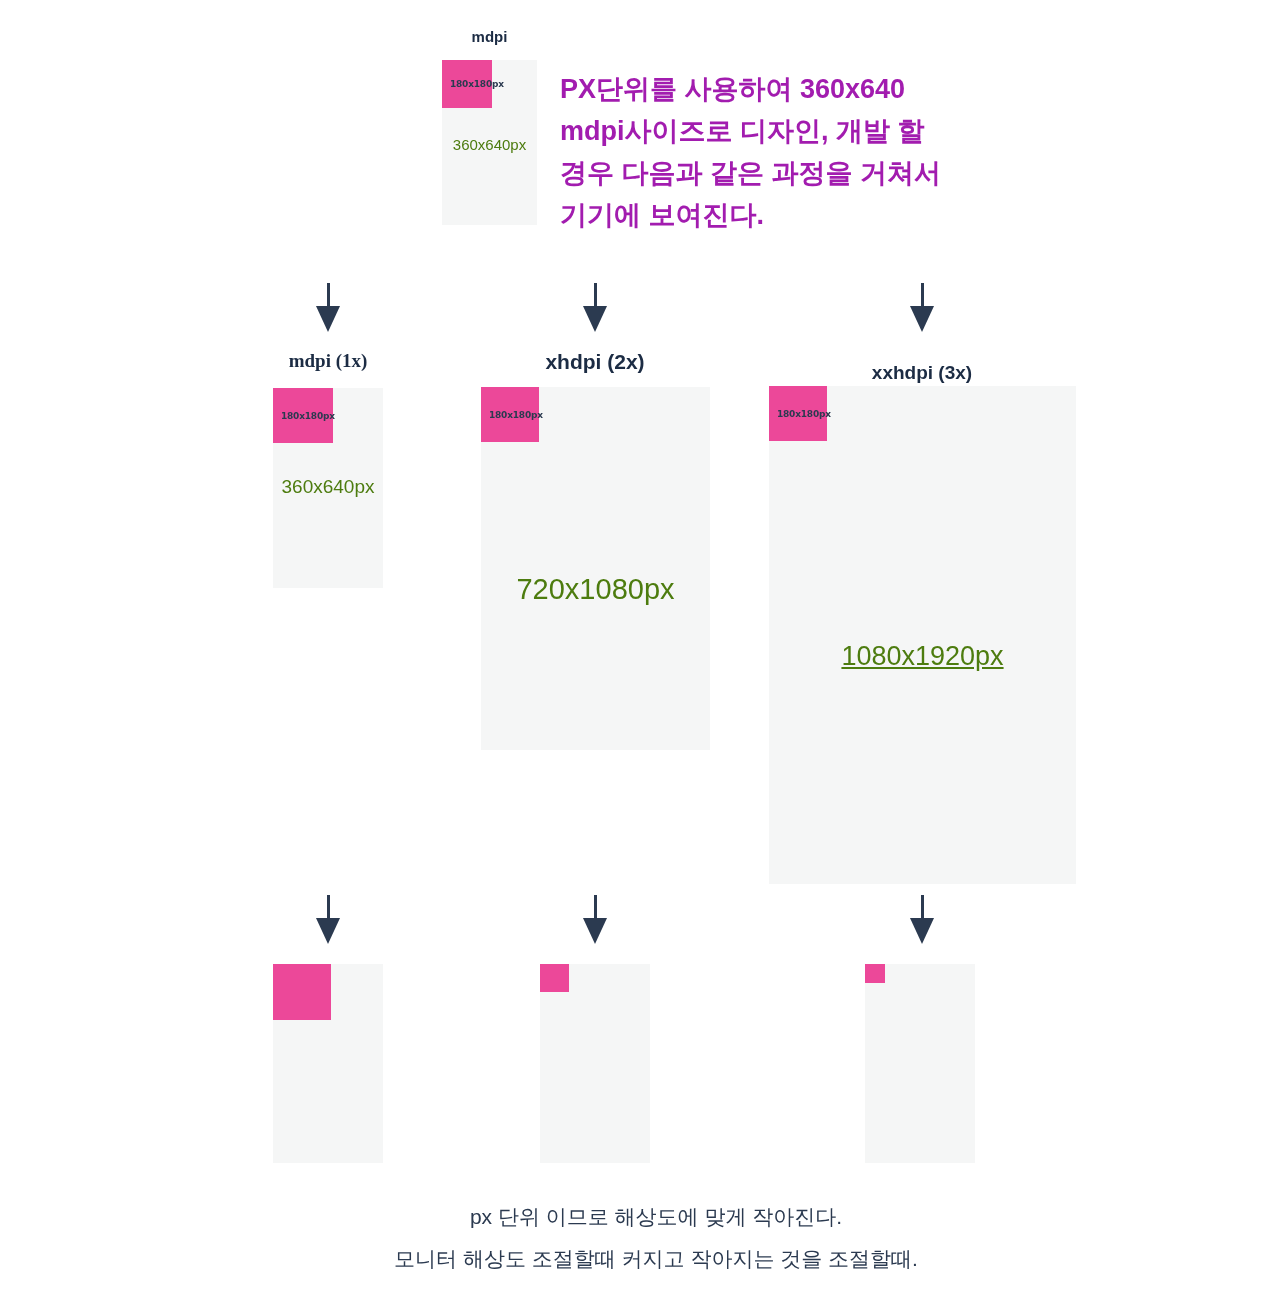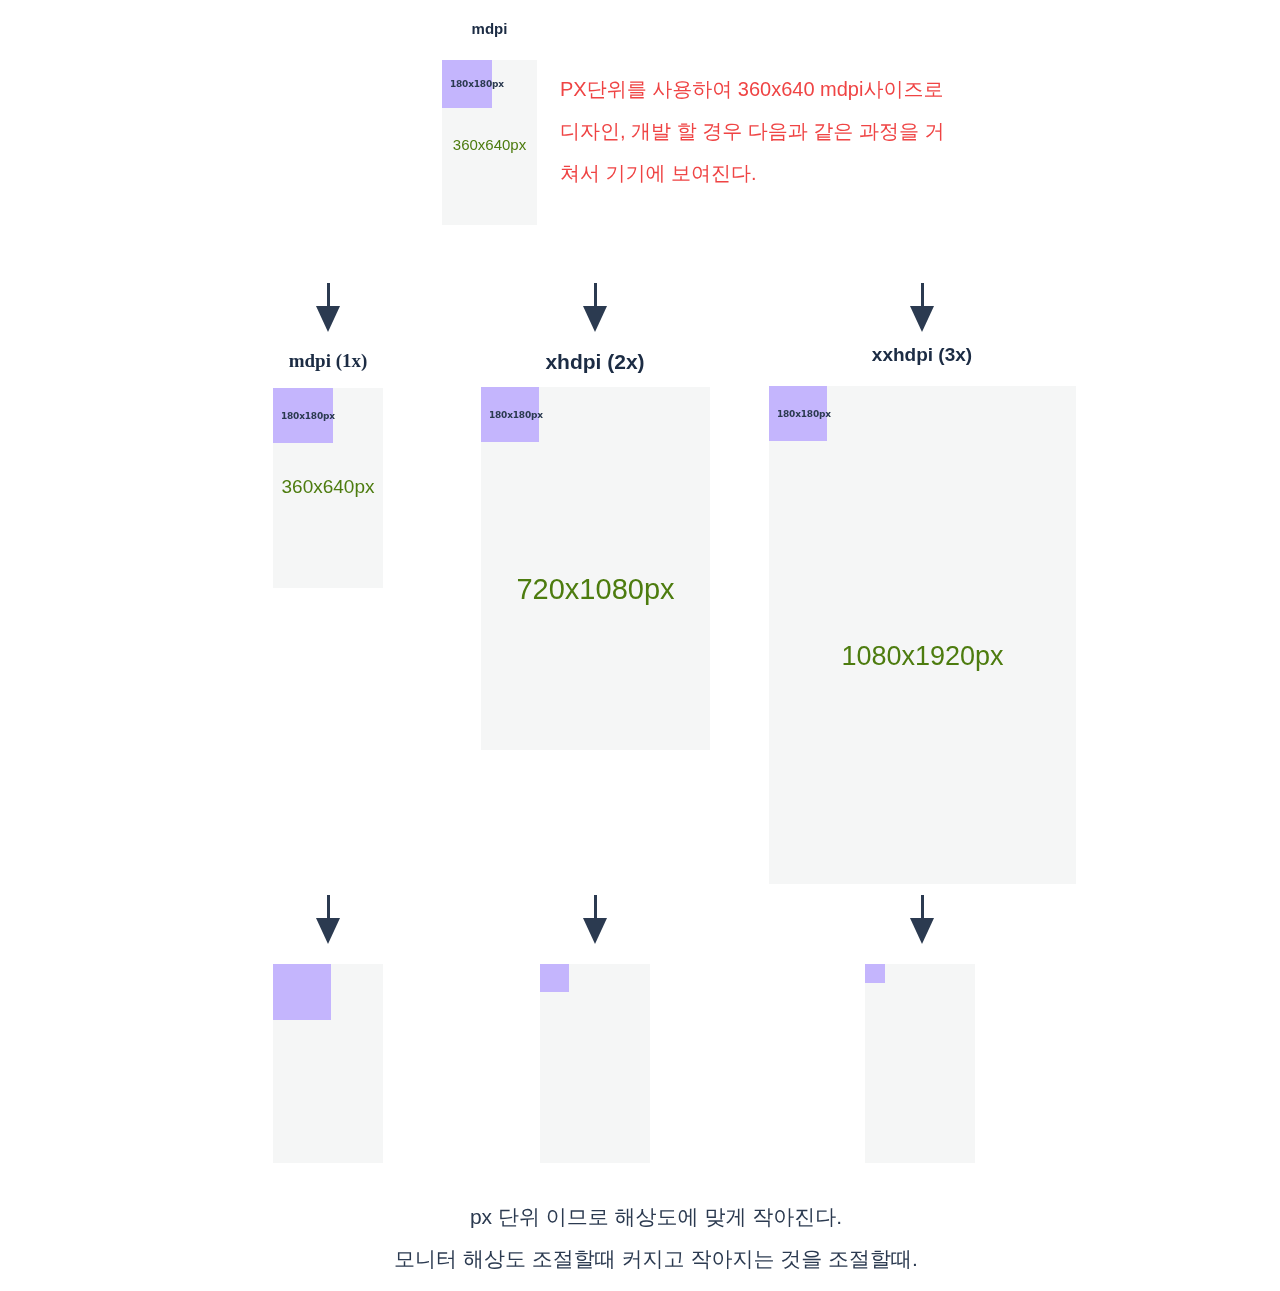--- a/index.html
+++ b/index.html
@@ -107,7 +107,7 @@
 </head>
 <body>
 
-<div class="col-title" style="left:442px; top:20px; width:95px; font-size:15px;">mdpi</div>
+<div class="col-title" style="left:442px; top:28px; width:95px; font-size:15px;">mdpi</div>
 
 <div class="screen" style="left:442px; top:60px; width:95px; height:165px;">
   <div class="asset" style="width:50px; height:48px;">

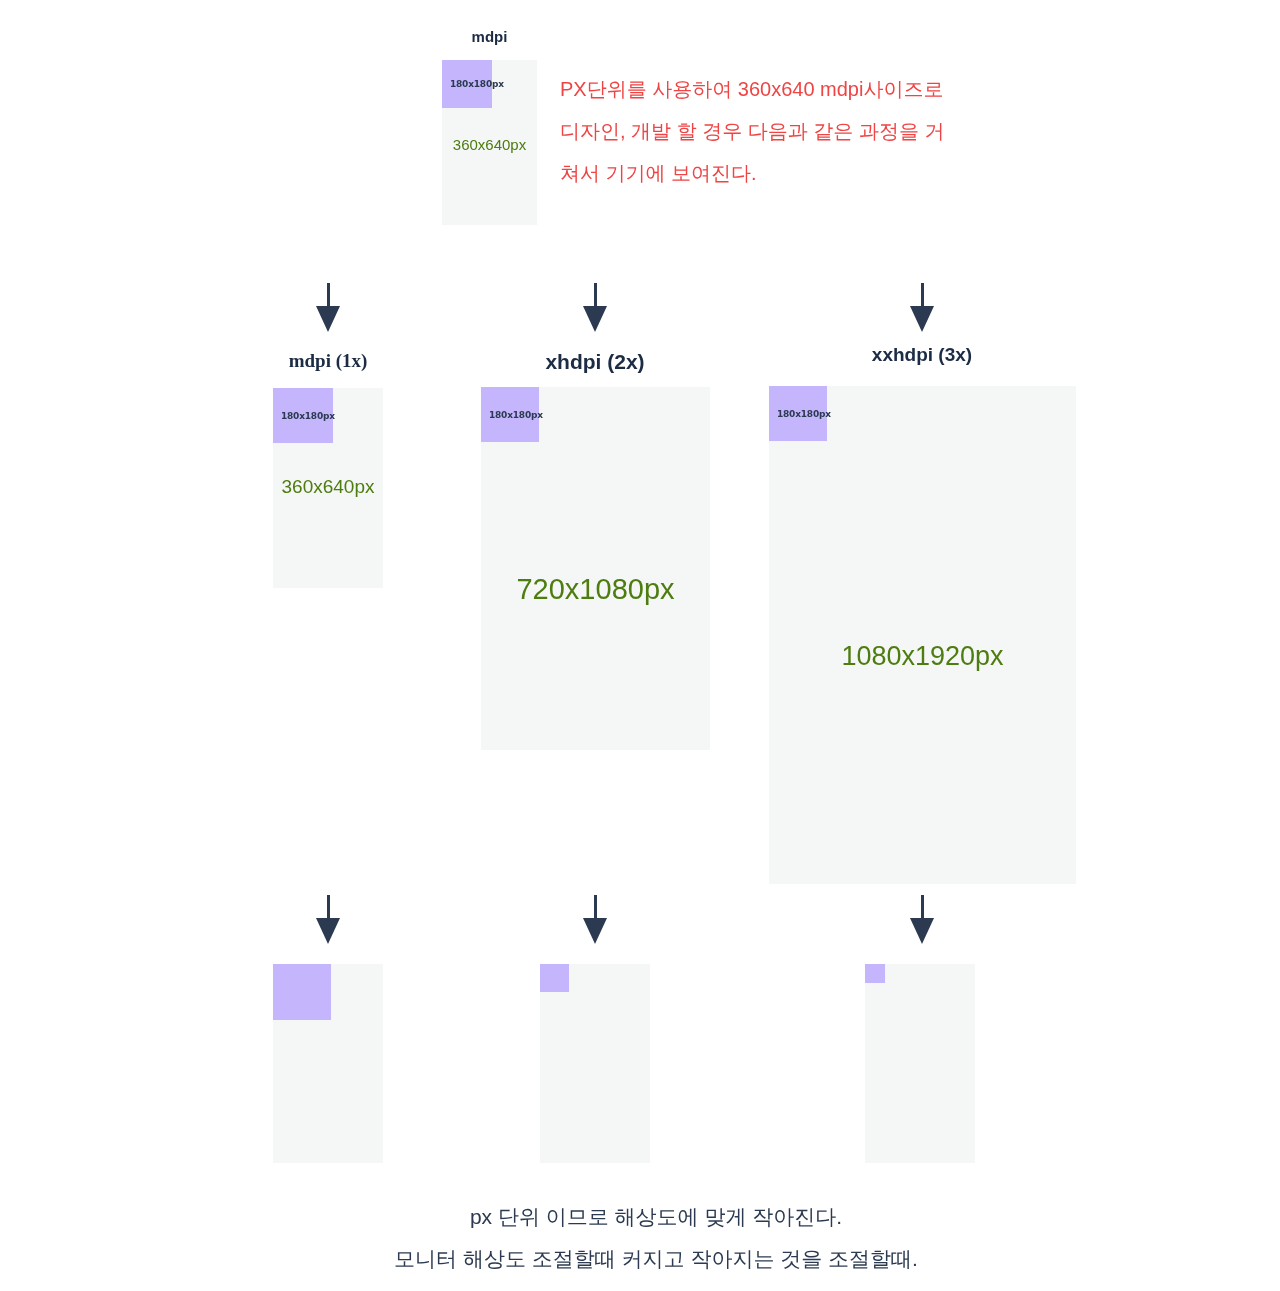--- a/index.html
+++ b/index.html
@@ -26,7 +26,7 @@
     position: absolute;
     left: 0;
     top: 0;
-    background: #c4b5fd;
+    background: #ec4899;
   }
   .asset-label {
     position: absolute;

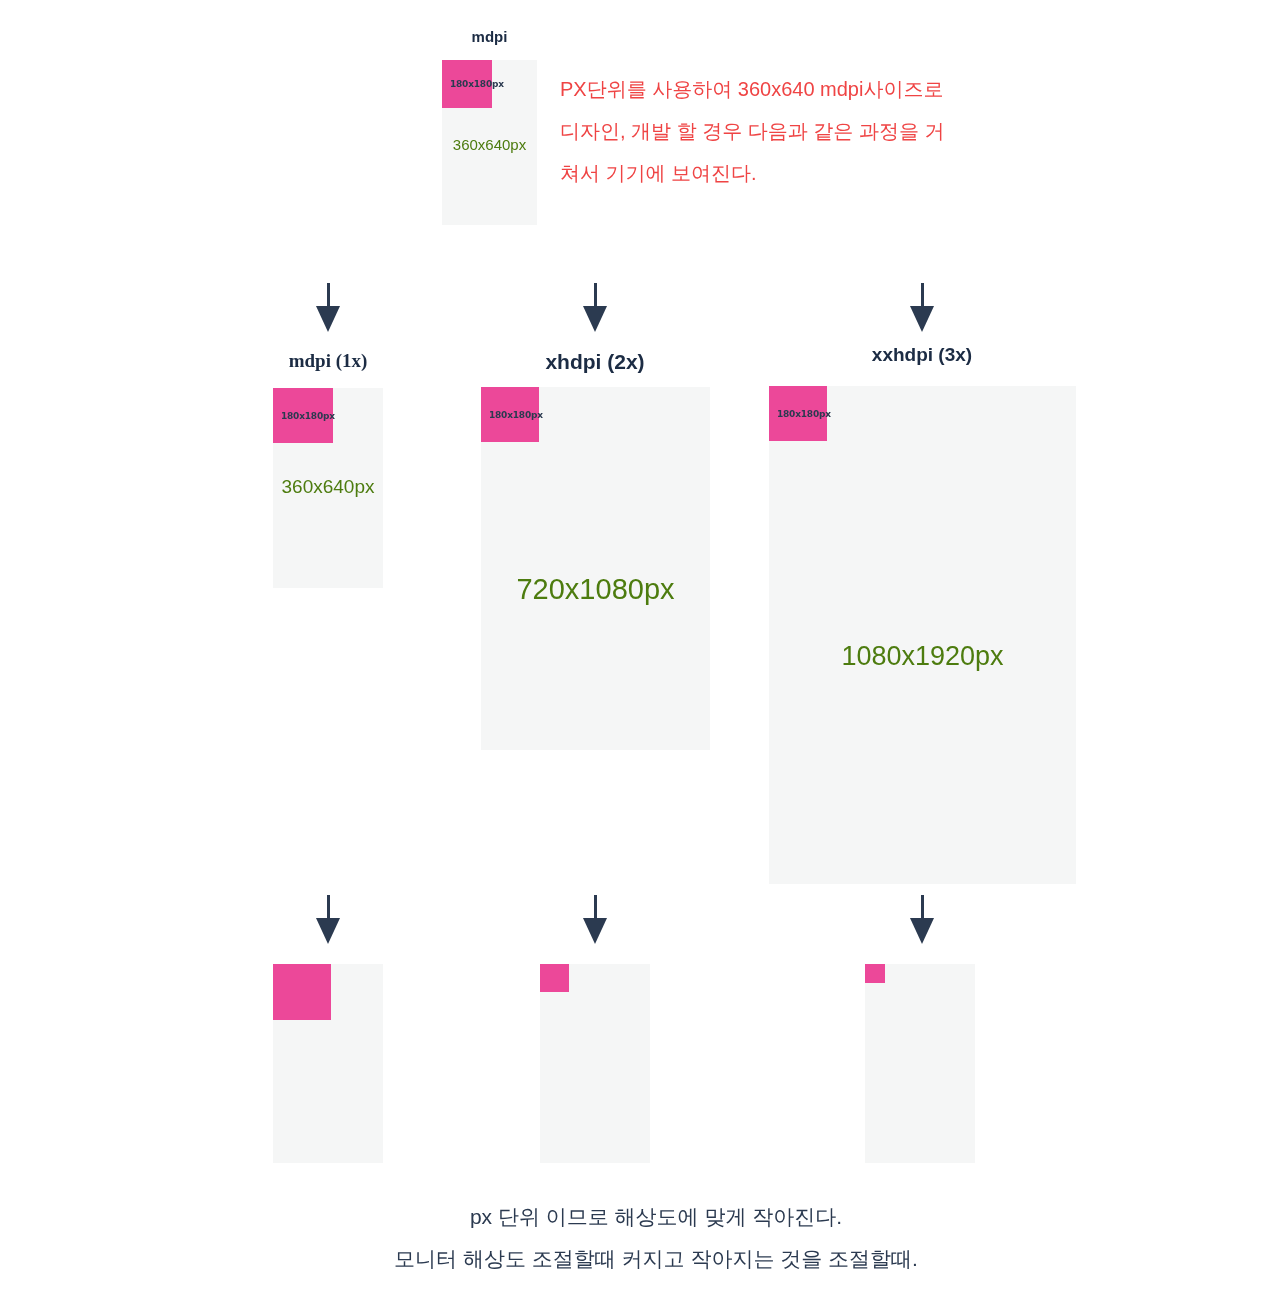--- a/index.html
+++ b/index.html
@@ -85,11 +85,11 @@
   
   .intro-paragraph {
     position: absolute;
-    color: #ef4444;
-    font-size: 20px;
+    color: #a21caf;
+    font-size: 27px;
     line-height: 42px;
     width: 390px;
-    font-weight: 400;
+    font-weight: 700;
   }
 
   

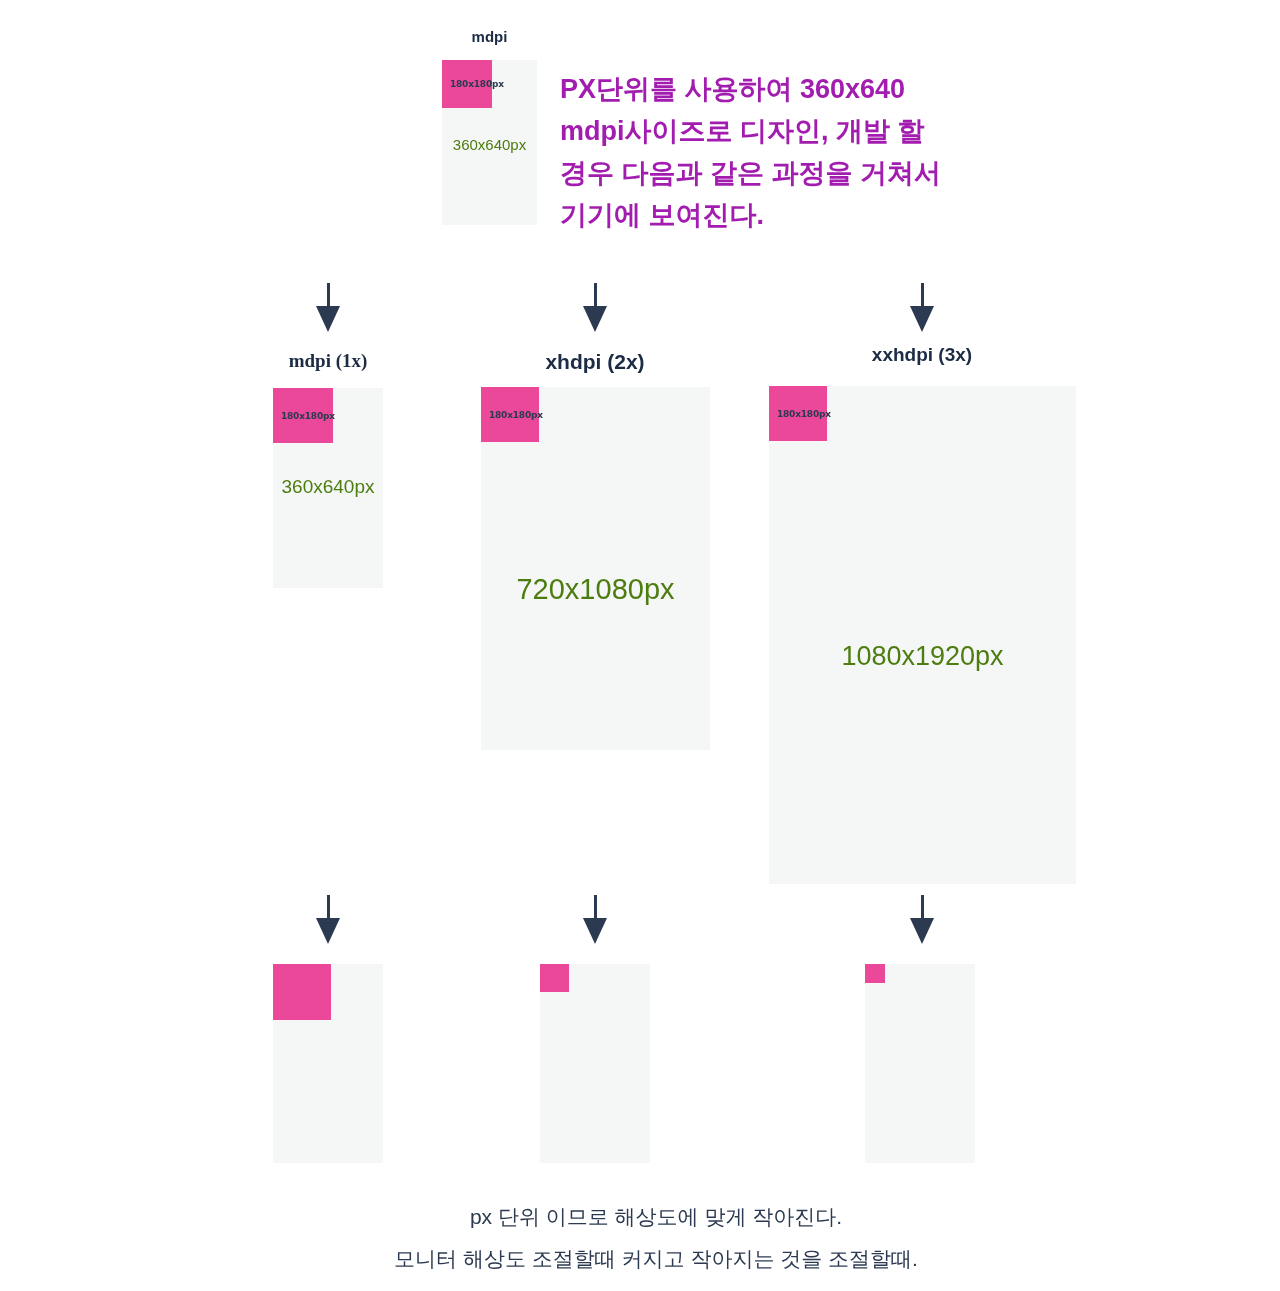--- a/index.html
+++ b/index.html
@@ -133,7 +133,7 @@
 
 <div class="col-title" style="left:228px; top:350px; width:200px; font-size:19px;font-family:Liberation Serif, serif;">mdpi (1x)</div>
 <div class="col-title" style="left:495px; top:350px; width:200px; font-size:21px;">xhdpi (2x)</div>
-<div class="col-title" style="left:822px; top:344px; width:200px; font-size:19px;">xxhdpi (3x)</div>
+<div class="col-title" style="left:822px; top:362px; width:200px; font-size:19px;">xxhdpi (3x)</div>
 
 <div class="screen" style="left:273px; top:388px; width:110px; height:200px;">
   <div class="asset" style="width:60px; height:55px;">

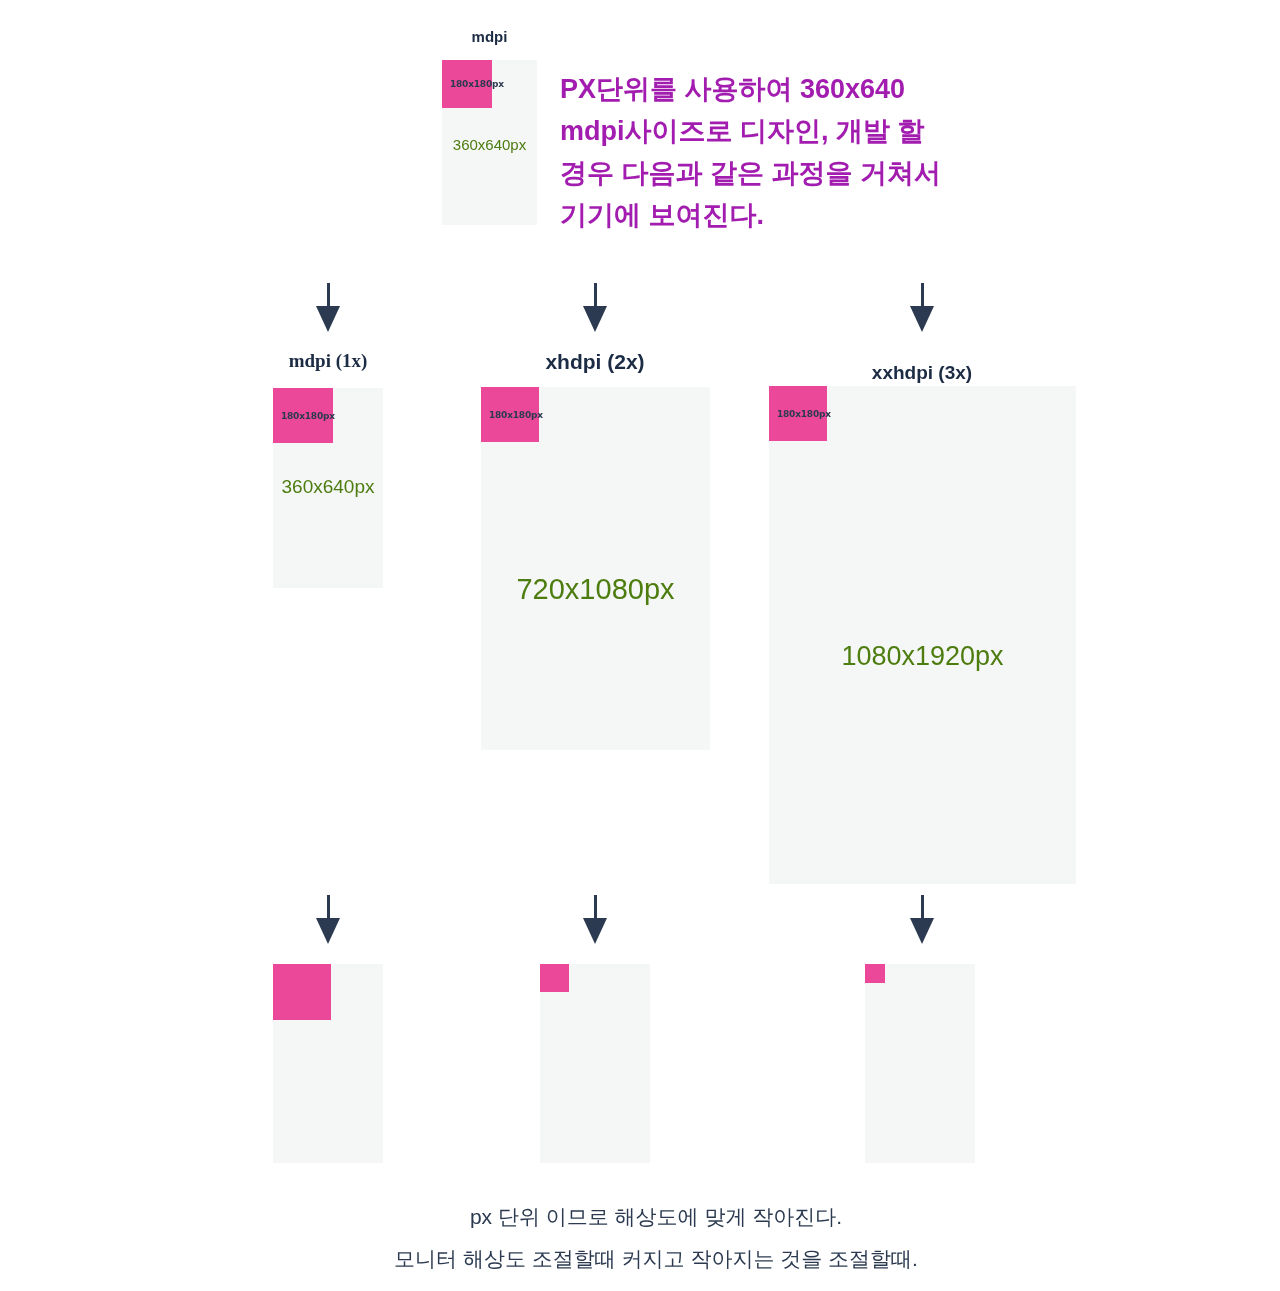--- a/index.html
+++ b/index.html
@@ -153,7 +153,7 @@
   <div class="asset" style="width:58px; height:55px;">
     <div class="asset-label">180x180px</div>
   </div>
-  <div class="screen-size-label" style="top:255px; font-size:27px;">1080x1920px</div>
+  <div class="screen-size-label" style="top:255px; font-size:27px;text-decoration:underline;">1080x1920px</div>
 </div>
 
 <div class="arrow" style="left:316px; top:895px; width:24px; height:49px;">

